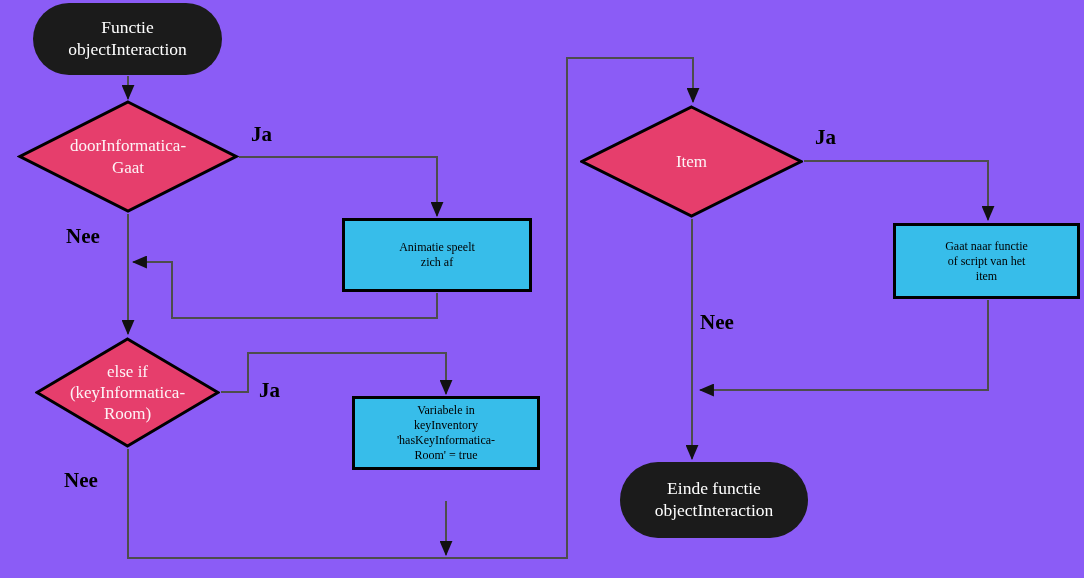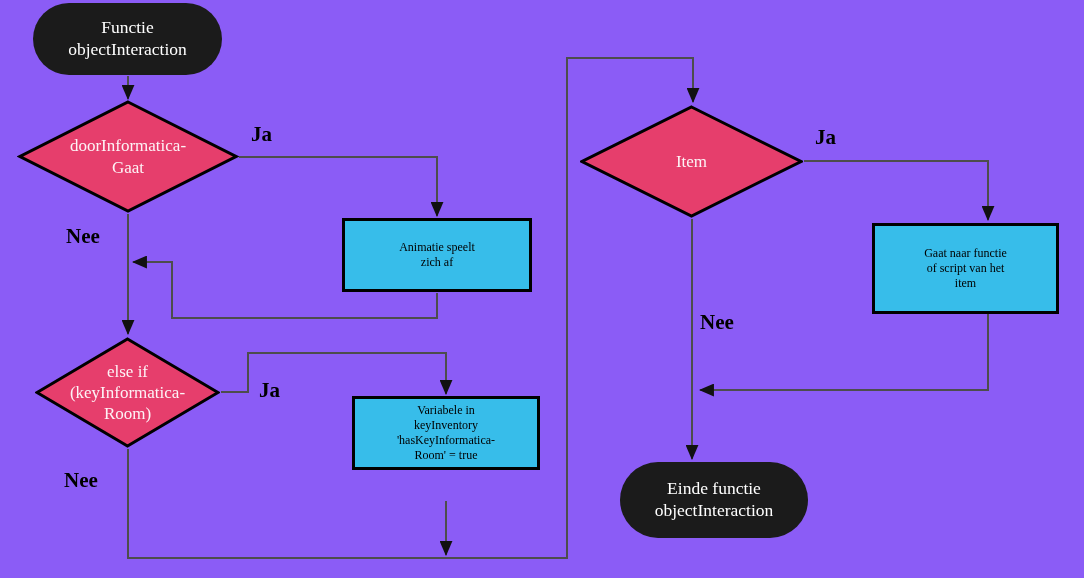--- a/index.html
+++ b/index.html
@@ -122,7 +122,7 @@
     <span class="node-label">Item</span>
   </div>
 
-  <div class="node process" style="left:872px;top:223px;width:187px;height:91px">
+  <div class="node process" style="left:893px;top:223px;width:187px;height:76px">
     <span class="node-label">Gaat naar functie
 of script van het
 item</span>

